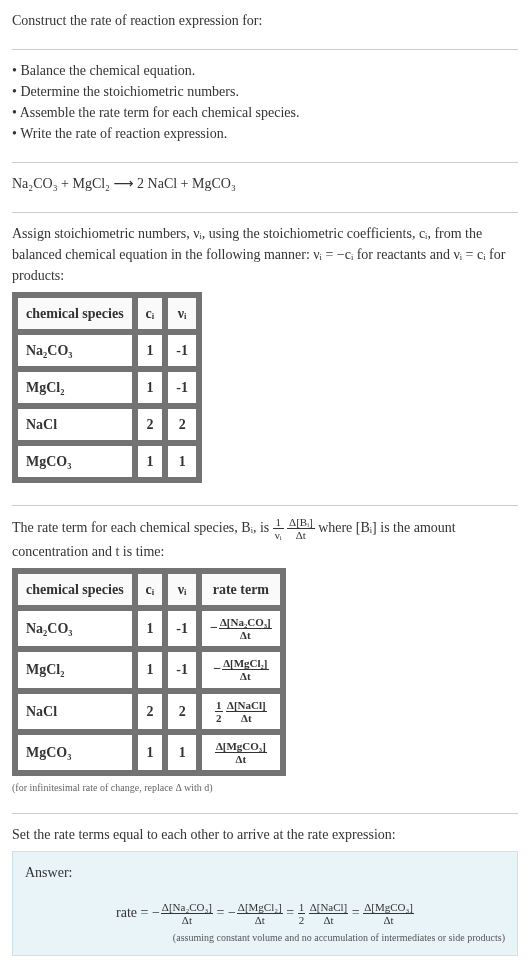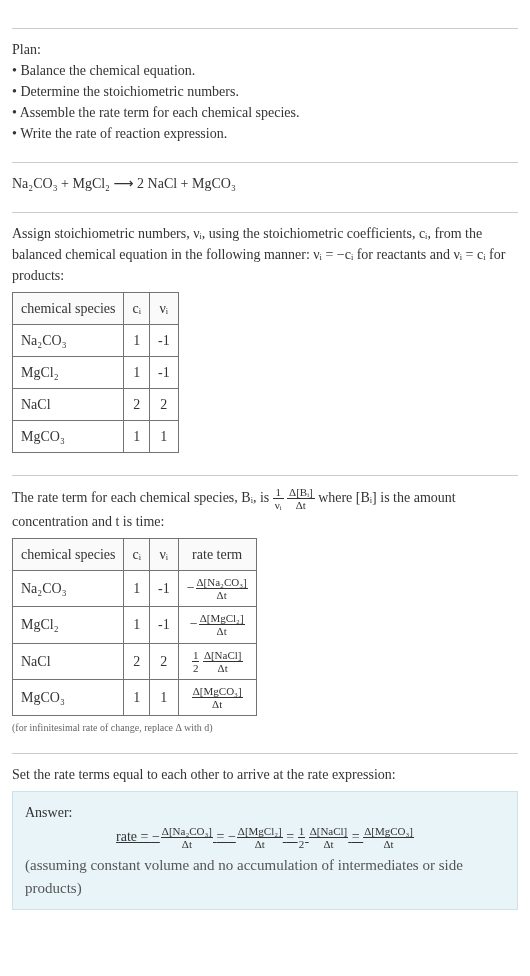--- a/index.html
+++ b/index.html
@@ -63,6 +63,7 @@
 <body>
 
 <div class="section">
+  <div>Construct the rate of reaction expression for:</div>
 </div>
 
 <hr>

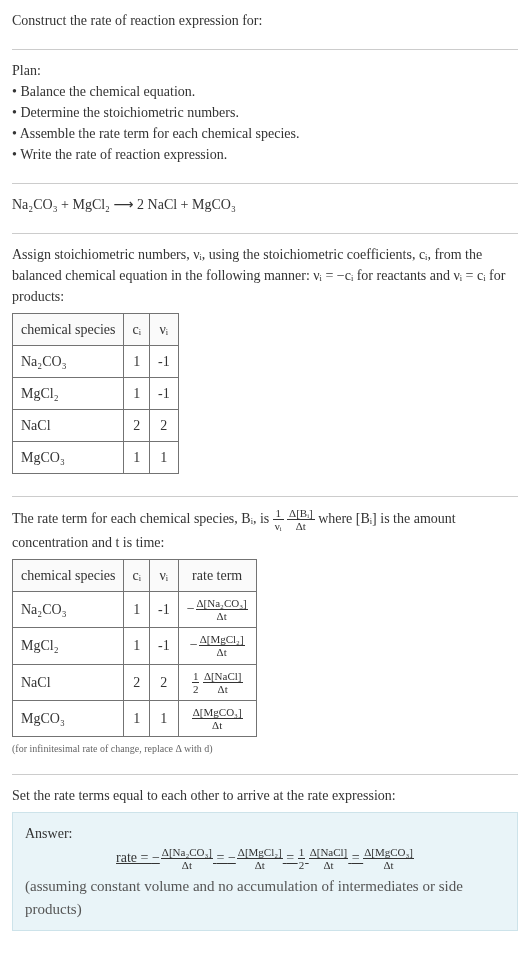--- a/index.html
+++ b/index.html
@@ -69,7 +69,6 @@
 <hr>
 
 <div class="section">
-  <div>Plan:</div>
   <div>• Balance the chemical equation.</div>
   <div>• Determine the stoichiometric numbers.</div>
   <div>• Assemble the rate term for each chemical species.</div>

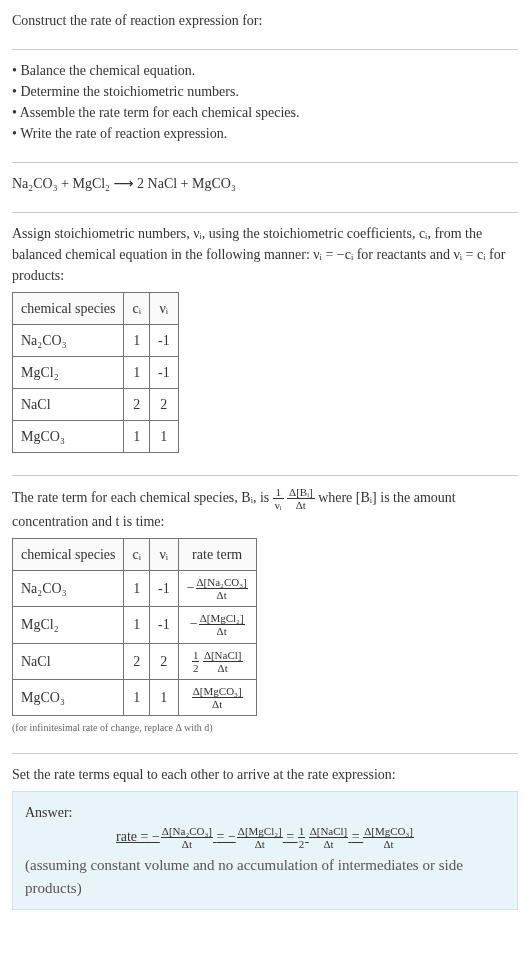--- a/index.html
+++ b/index.html
@@ -27,10 +27,10 @@
       margin-bottom: 4px;
     }
     table.data td, table.data th {
-      border: 1px solid #737373;
+      border: 6px solid #737373;
       padding: 5px 8px;
       text-align: center;
-      font-weight: normal;
+      font-weight: bold;
       background: #fff;
     }
     table.data th { background: #fafafa; }

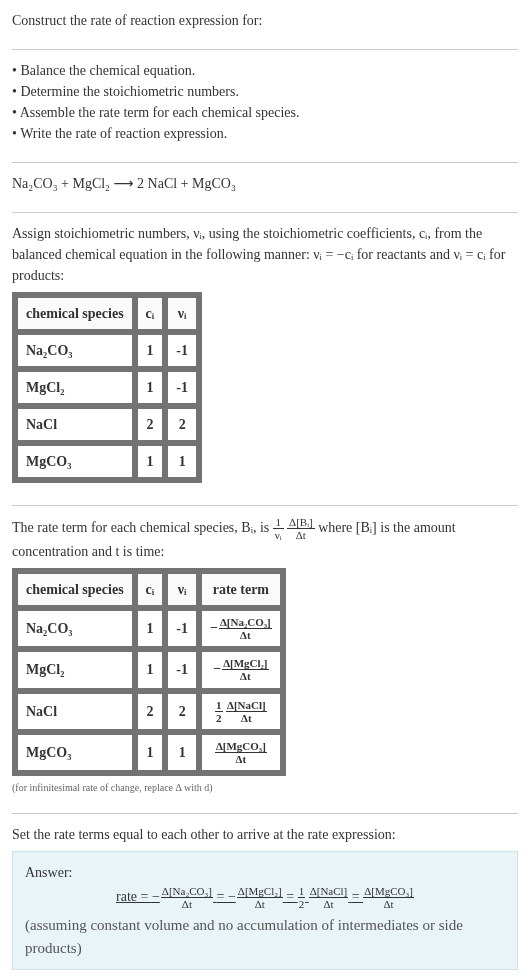--- a/index.html
+++ b/index.html
@@ -50,7 +50,7 @@
       padding: 10px 12px;
       margin-top: 6px;
     }
-    .answer-box .label { margin-bottom: 2px; }
+    .answer-box .label { margin-bottom: 18px; }
     .answer-box .eq { text-align: center; margin-bottom: 4px; white-space: nowrap; text-decoration: underline; }
     .answer-box .note { text-align: left; font-size: 15px; color: #555; }
     .rate-frac { display:inline-block; vertical-align:middle; font-size:11px; line-height:1.1; }

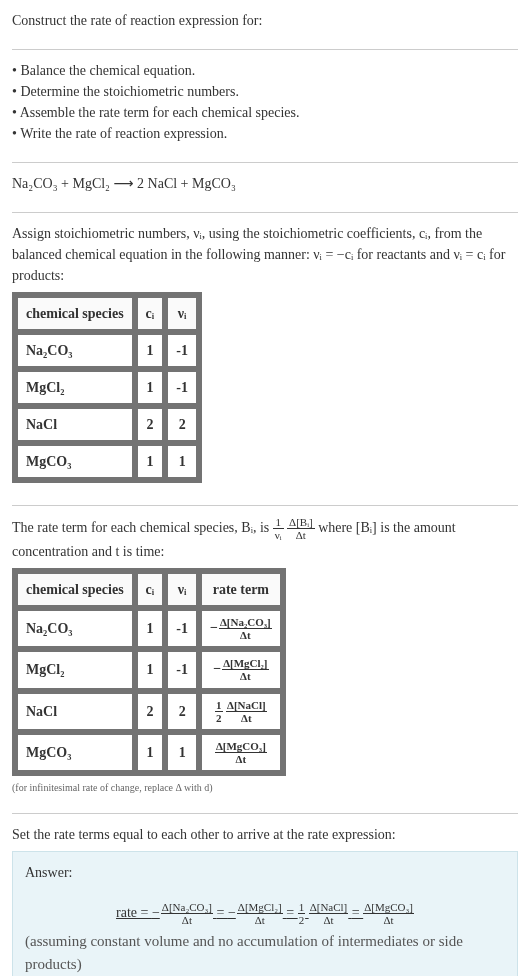--- a/index.html
+++ b/index.html
@@ -51,7 +51,7 @@
       margin-top: 6px;
     }
     .answer-box .label { margin-bottom: 18px; }
-    .answer-box .eq { text-align: center; margin-bottom: 4px; white-space: nowrap; text-decoration: underline; }
+    .answer-box .eq { text-align: center; margin-bottom: 4px; white-space: nowrap; }
     .answer-box .note { text-align: left; font-size: 15px; color: #555; }
     .rate-frac { display:inline-block; vertical-align:middle; font-size:11px; line-height:1.1; }
     .rate-frac .n { display:block; border-bottom:1px solid #333; padding:0 1px; }

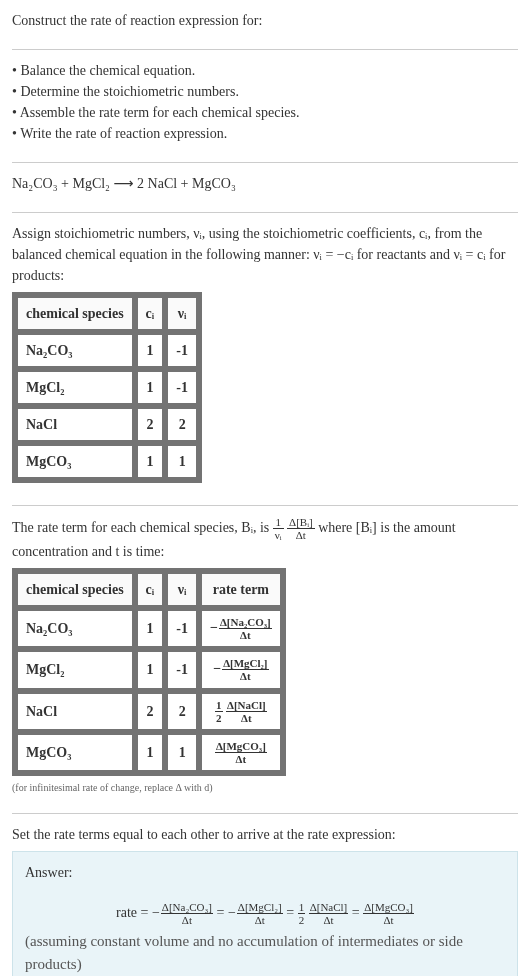--- a/index.html
+++ b/index.html
@@ -52,7 +52,7 @@
     }
     .answer-box .label { margin-bottom: 18px; }
     .answer-box .eq { text-align: center; margin-bottom: 4px; white-space: nowrap; }
-    .answer-box .note { text-align: left; font-size: 15px; color: #555; }
+    .answer-box .note { text-align: right; font-size: 10px; color: #555; }
     .rate-frac { display:inline-block; vertical-align:middle; font-size:11px; line-height:1.1; }
     .rate-frac .n { display:block; border-bottom:1px solid #333; padding:0 1px; }
     .rate-frac .d { display:block; padding:0 1px; }

